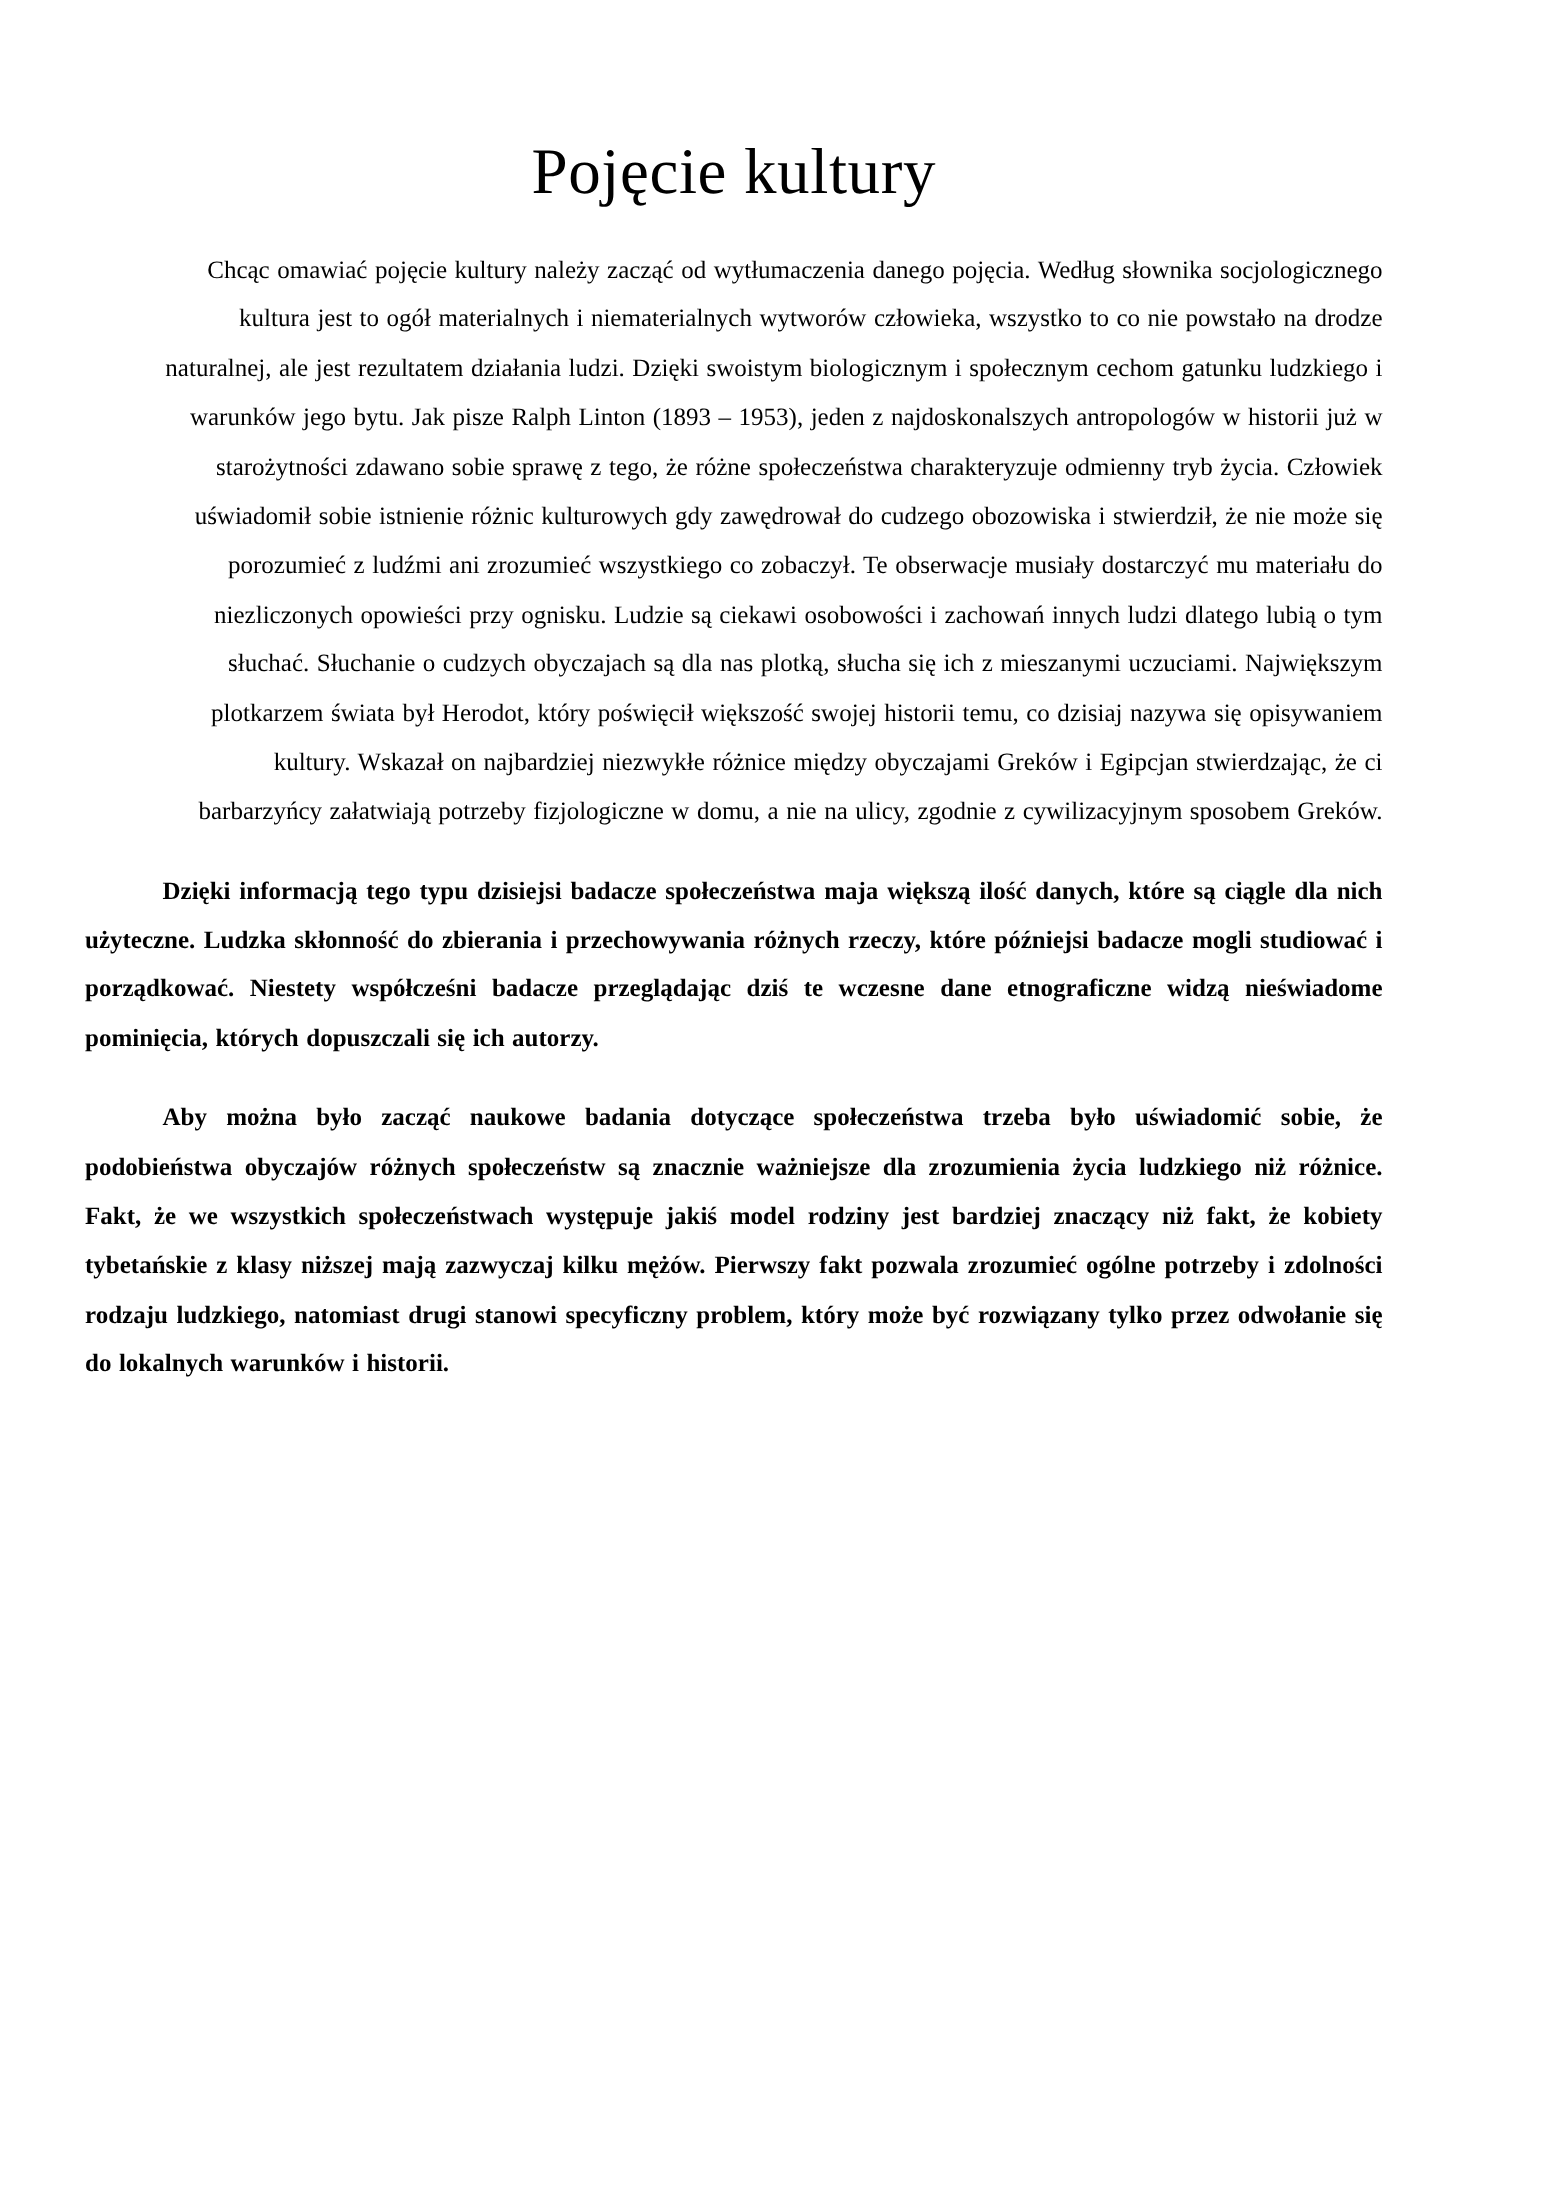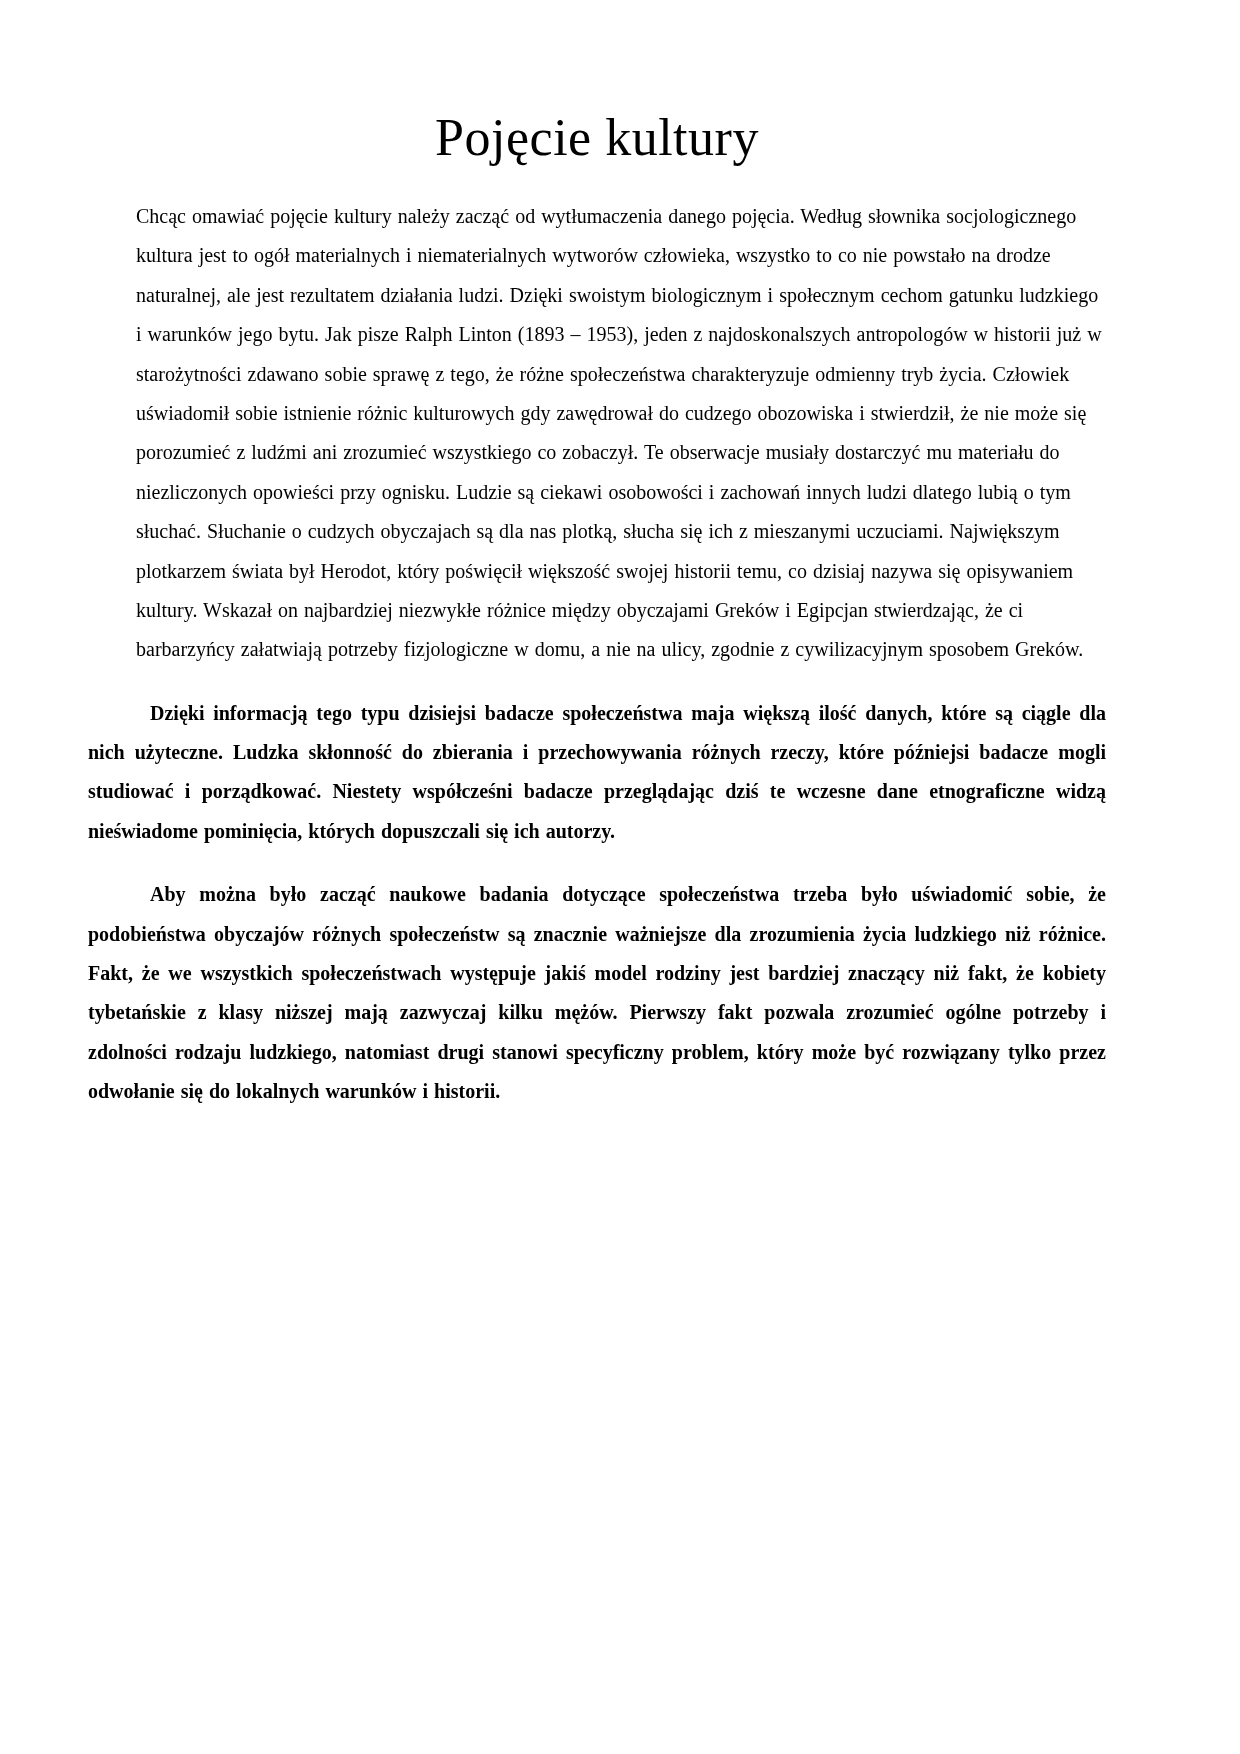--- a/index.html
+++ b/index.html
@@ -12,7 +12,7 @@
     width: 1240px;
     height: 1754px;
     background: #ffffff;
-    padding: 108px 134px 60px 88px;
+    padding: 108px 134px 60px 68px;
     position: relative;
     overflow: hidden;
   }

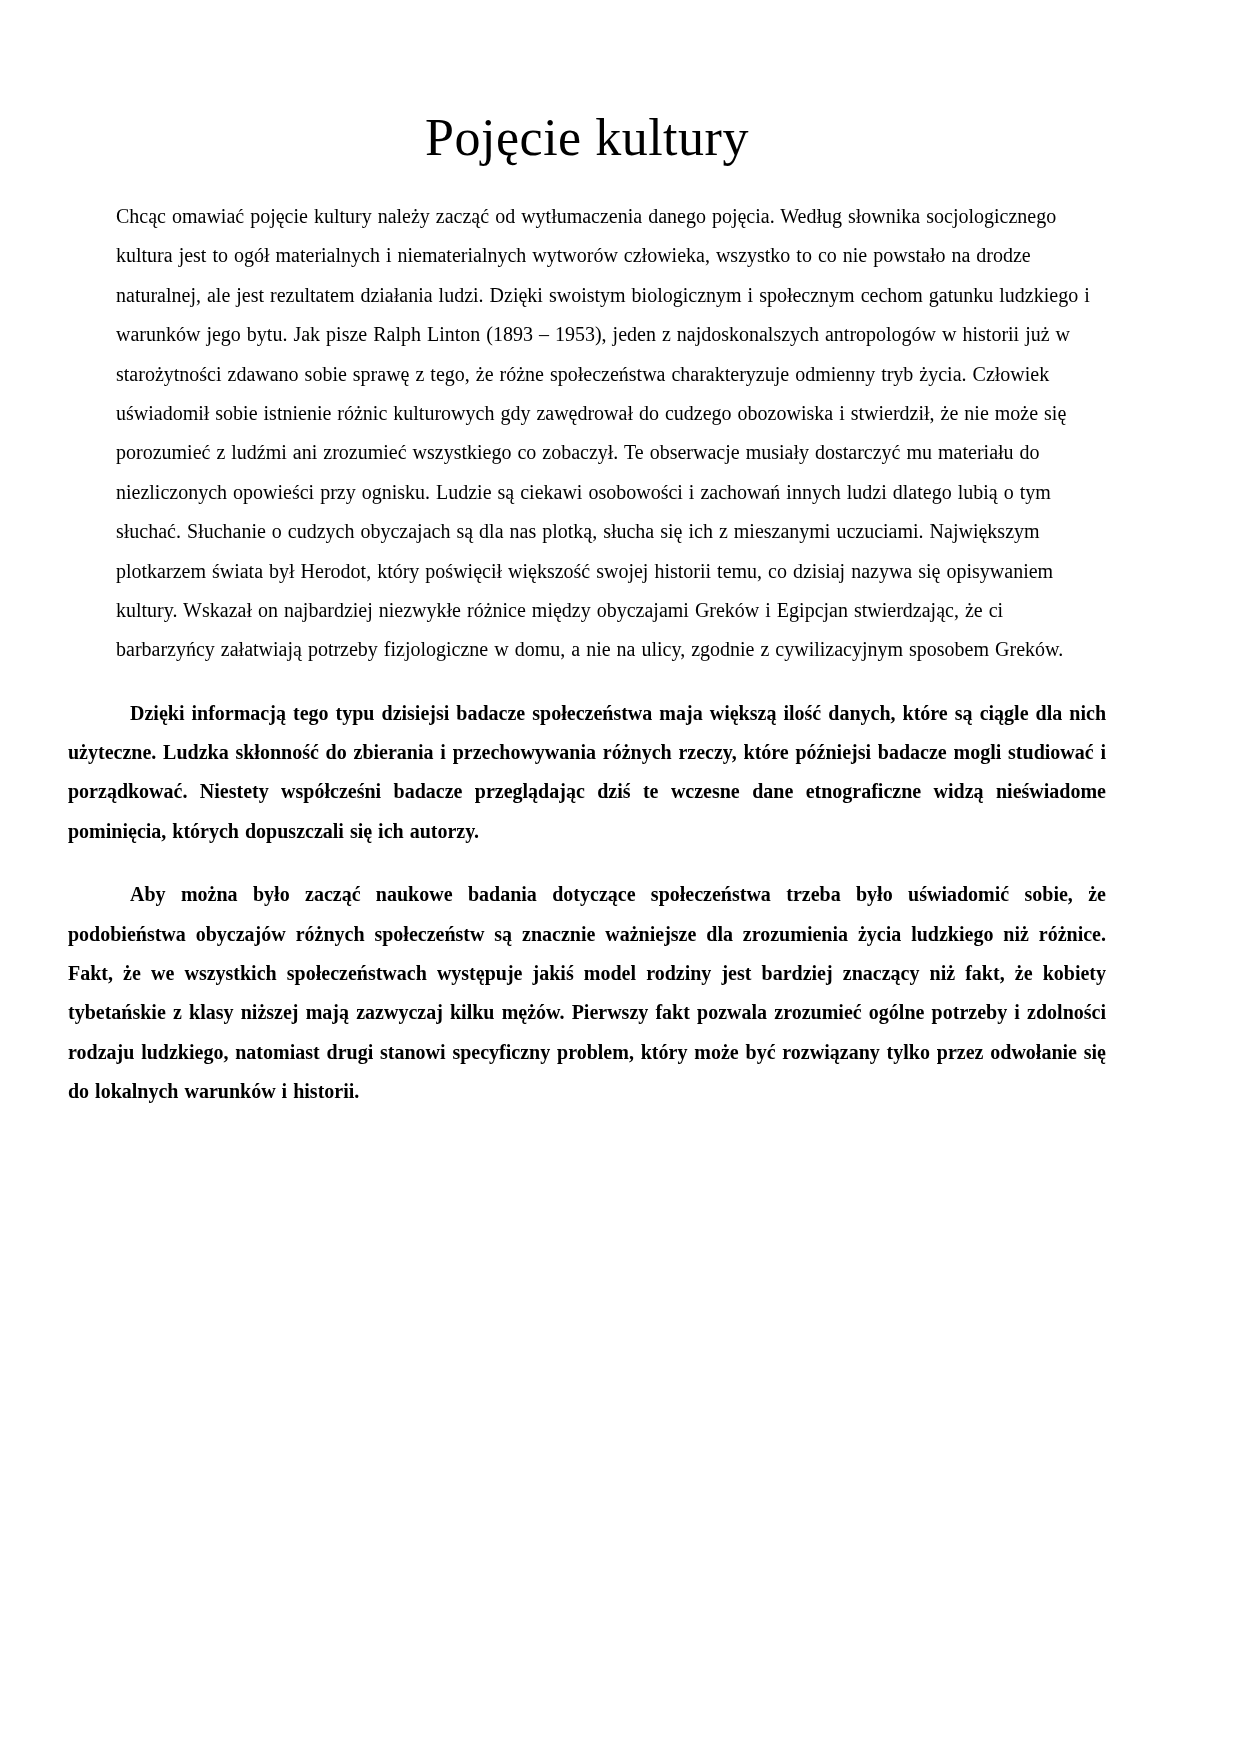--- a/index.html
+++ b/index.html
@@ -30,7 +30,7 @@
     word-spacing: 1px;
   }
   .para.centered {
-    text-align: left;
+    text-align: right;
     margin-left: 48px;
   }
   .para.justified {

